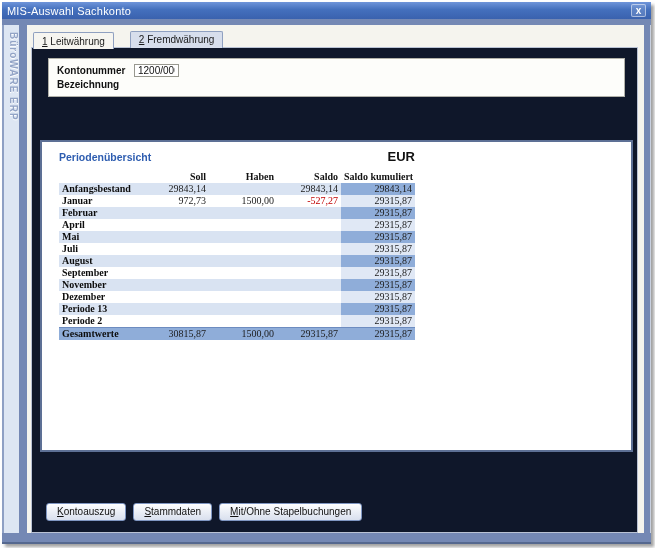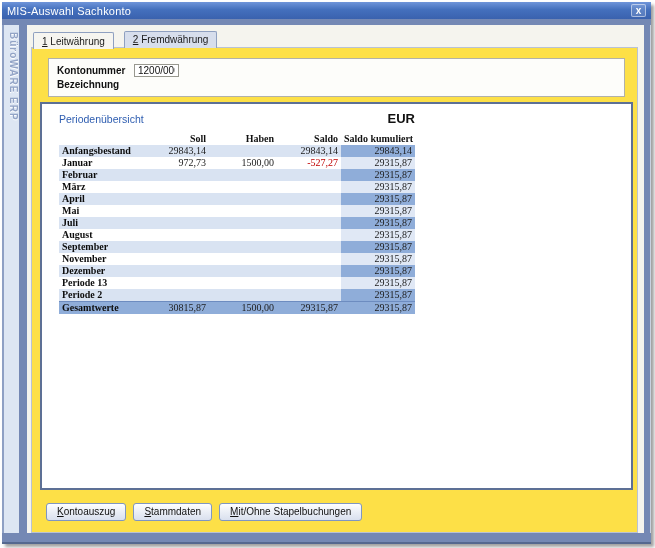--- a/index.html
+++ b/index.html
@@ -45,7 +45,7 @@
     padding:6px 6px 0 4px;
   }
   
-  .tabstrip { display:flex; gap:10px; padding-left:2px; position:relative; z-index:2; flex:0 0 17px; }
+  .tabstrip { display:flex; gap:16px; padding-left:2px; position:relative; z-index:2; flex:0 0 17px; }
   .tab {
     font-size:10px; padding:2px 8px 2px; color:#1a1a1a;
     border:1px solid #8fa0c0; border-bottom:none; border-radius:2px 2px 0 0;

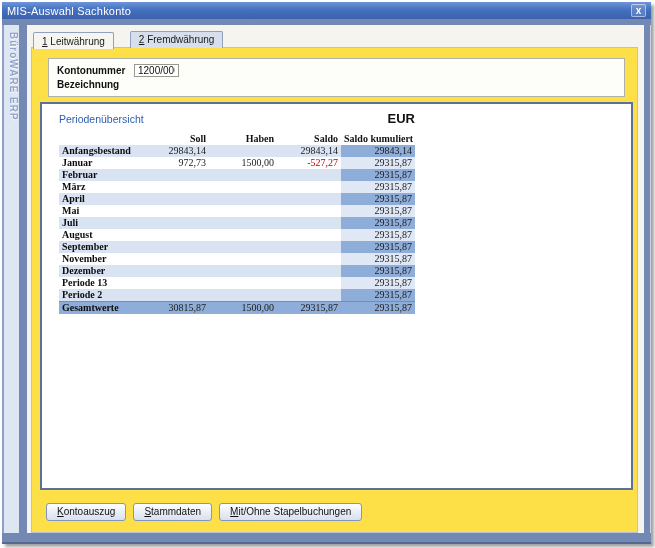--- a/index.html
+++ b/index.html
@@ -55,8 +55,8 @@
   .tab u, .btn u { text-decoration:underline; }
   .tabpage {
     flex:1; min-height:0; margin-top:-1px; padding:8px 0 5px;
-    border:1px solid #b9c2d4; background:#fde047;
-    display:flex; flex-direction:column;
+    border:1px solid #b9c2d4; background:#0f172a;
+    display:flex; flex-direction:column;gap:38px;
   }
   
   .fieldsbox {

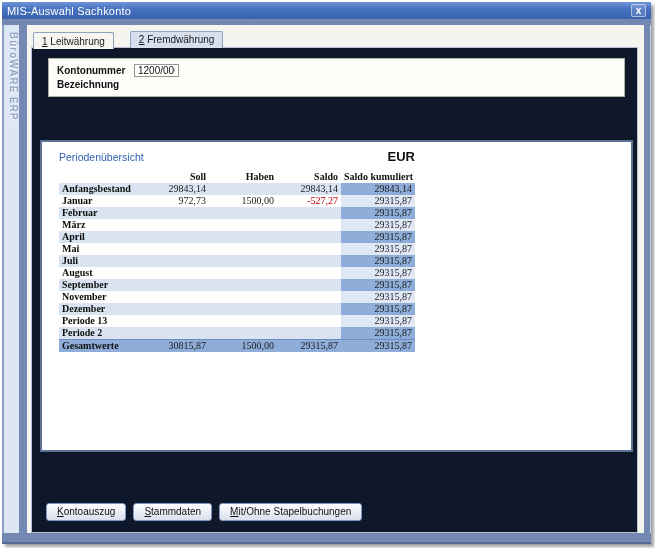--- a/index.html
+++ b/index.html
@@ -78,7 +78,7 @@
     padding:7px 10px 0 17px;
   }
   .phead { width:356px; display:flex; justify-content:space-between; align-items:baseline; }
-  .ptitle { color:#2e5db0; font-weight:normal; font-size:10.5px; }
+  .ptitle { color:#2e5db0; font-weight:bold; font-size:10.5px; }
   .pcur   { color:#111; font-weight:bold; font-size:13px;padding-left:12px; }
   table.ptable { border-collapse:collapse; table-layout:fixed; width:356px; margin-top:6px;font-family:Liberation Serif, serif; }
   .ptable th {

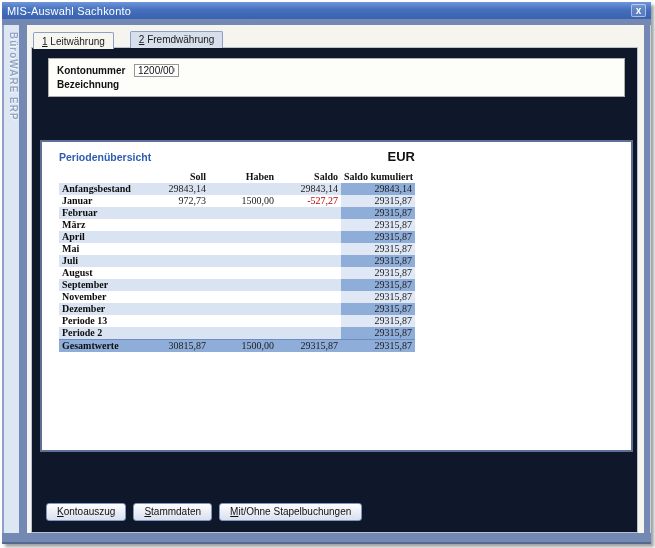--- a/index.html
+++ b/index.html
@@ -185,13 +185,6 @@
                   <td class="num kum">29315,87</td>
                 </tr>
                 <tr>
-                  <td class="lbl">März</td>
-                  <td class="num"></td>
-                  <td class="num"></td>
-                  <td class="num"></td>
-                  <td class="num kum">29315,87</td>
-                </tr>
-                <tr>
                   <td class="lbl">April</td>
                   <td class="num"></td>
                   <td class="num"></td>

